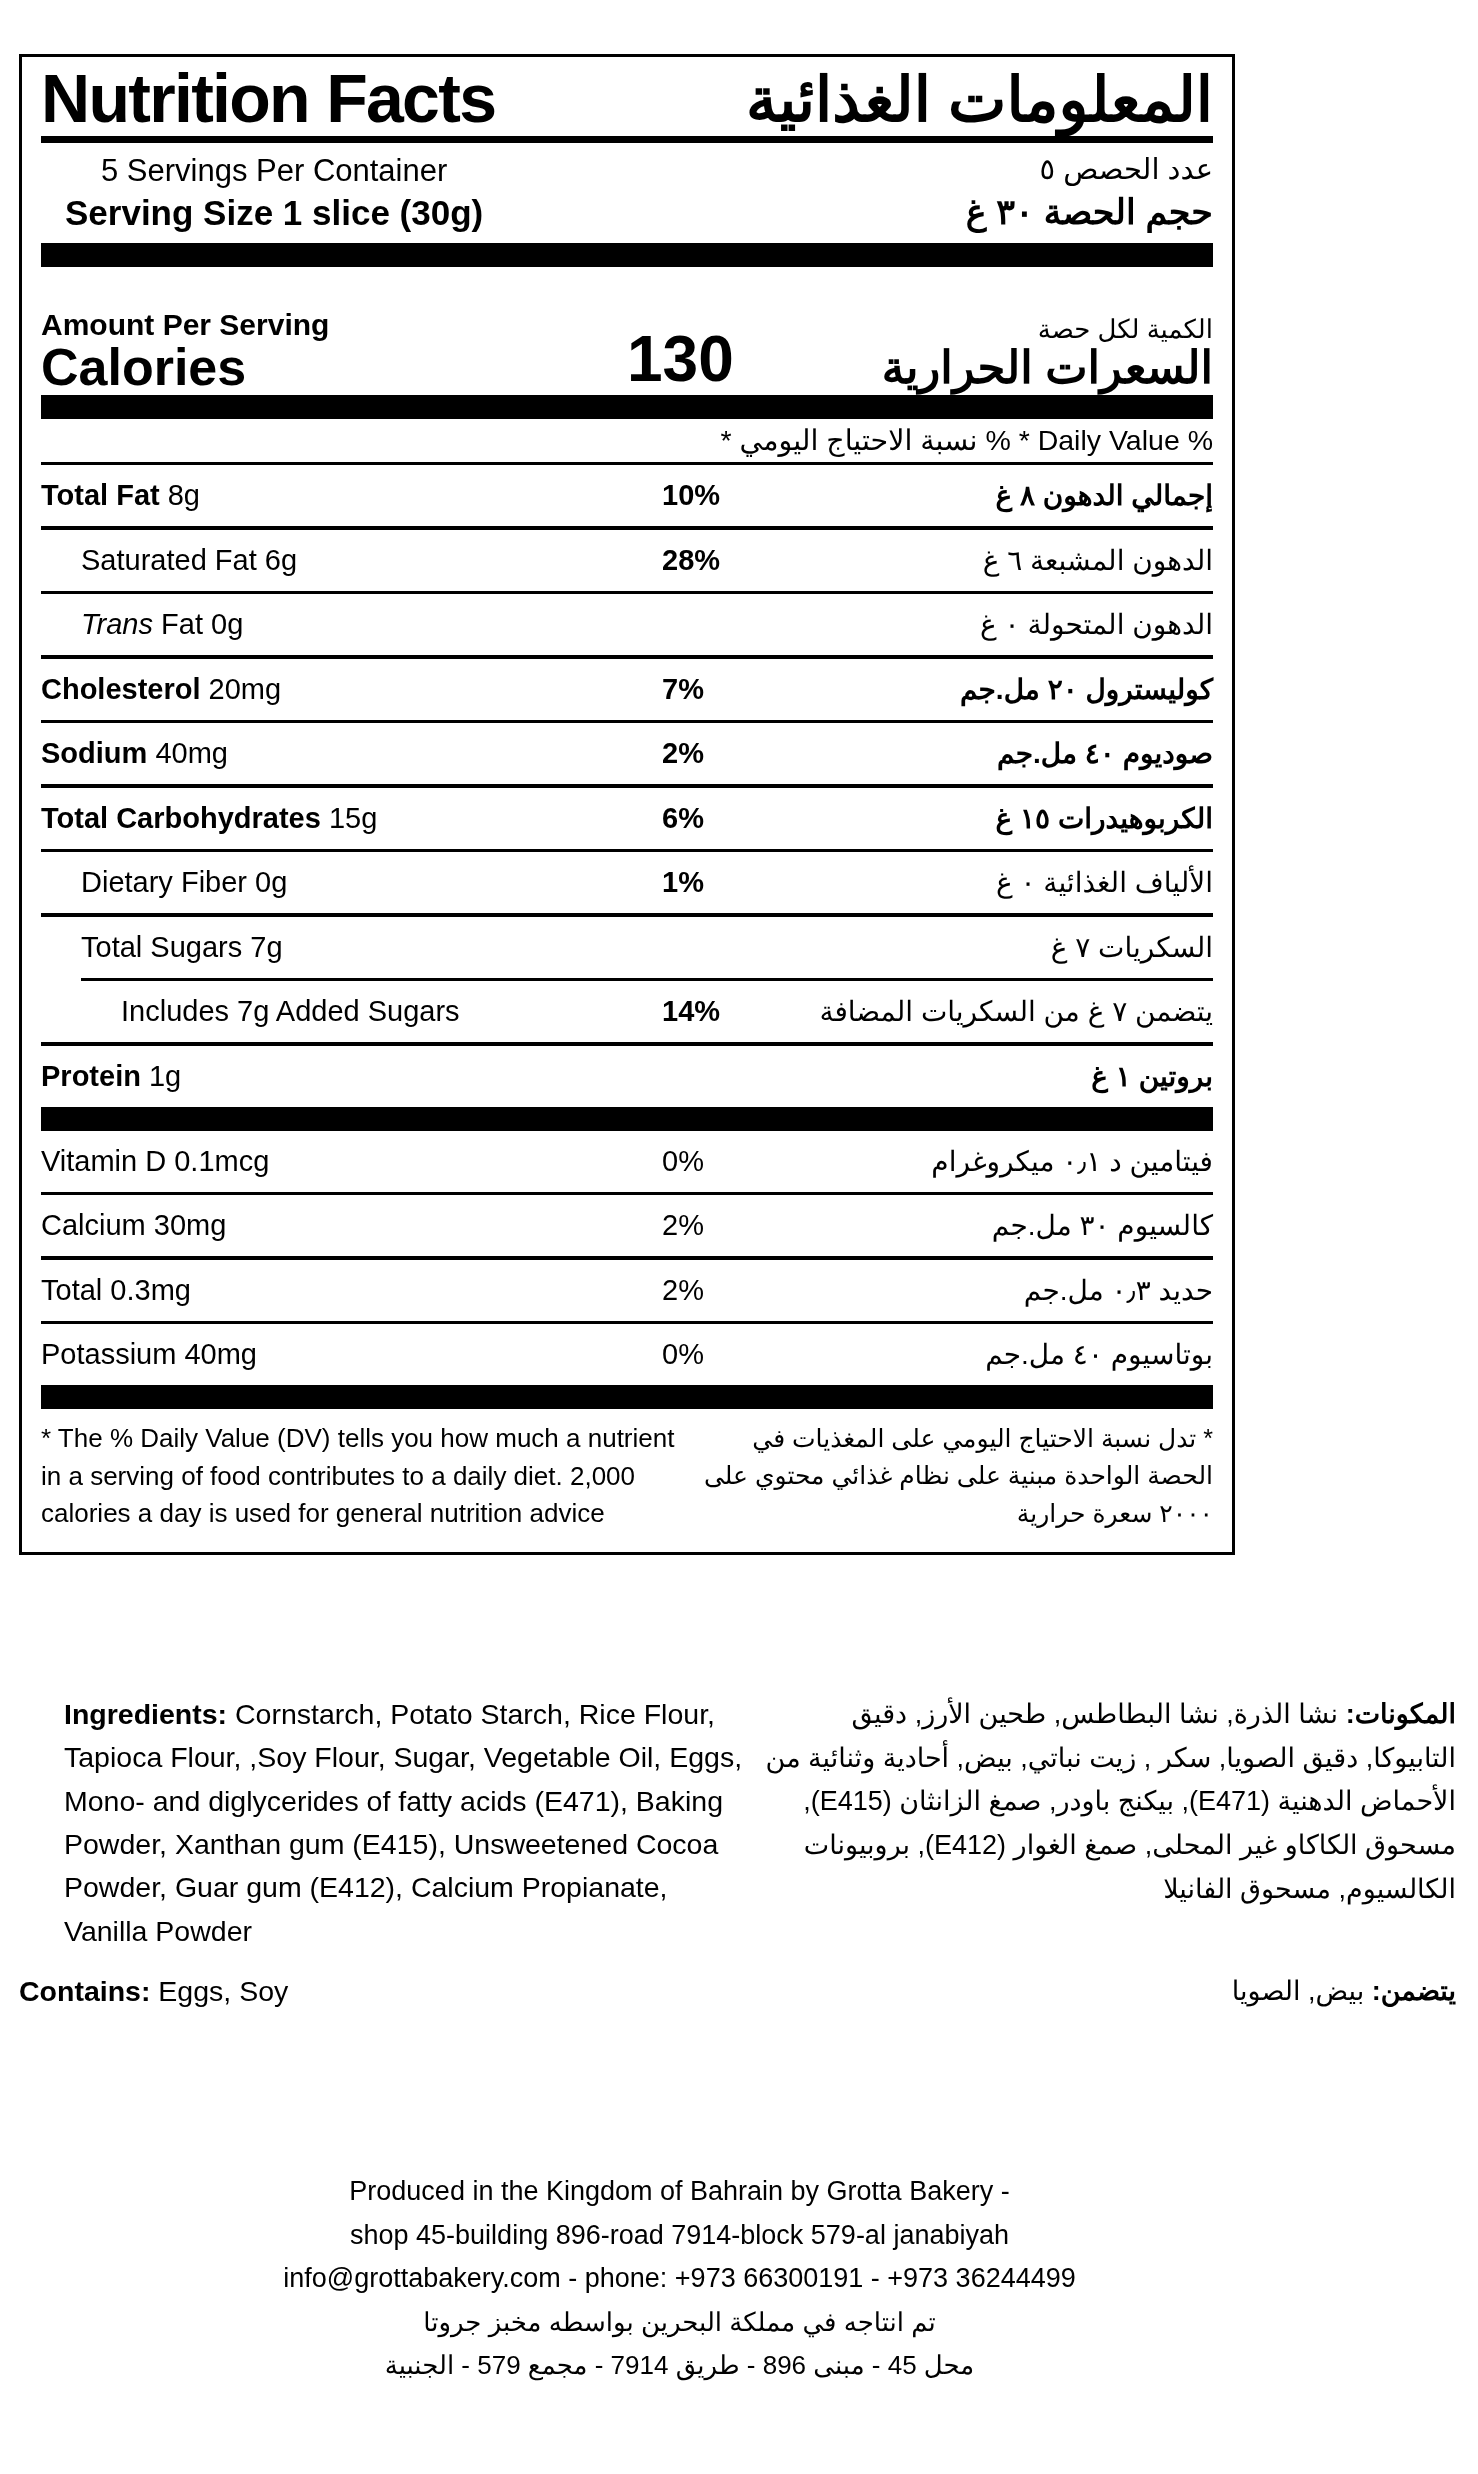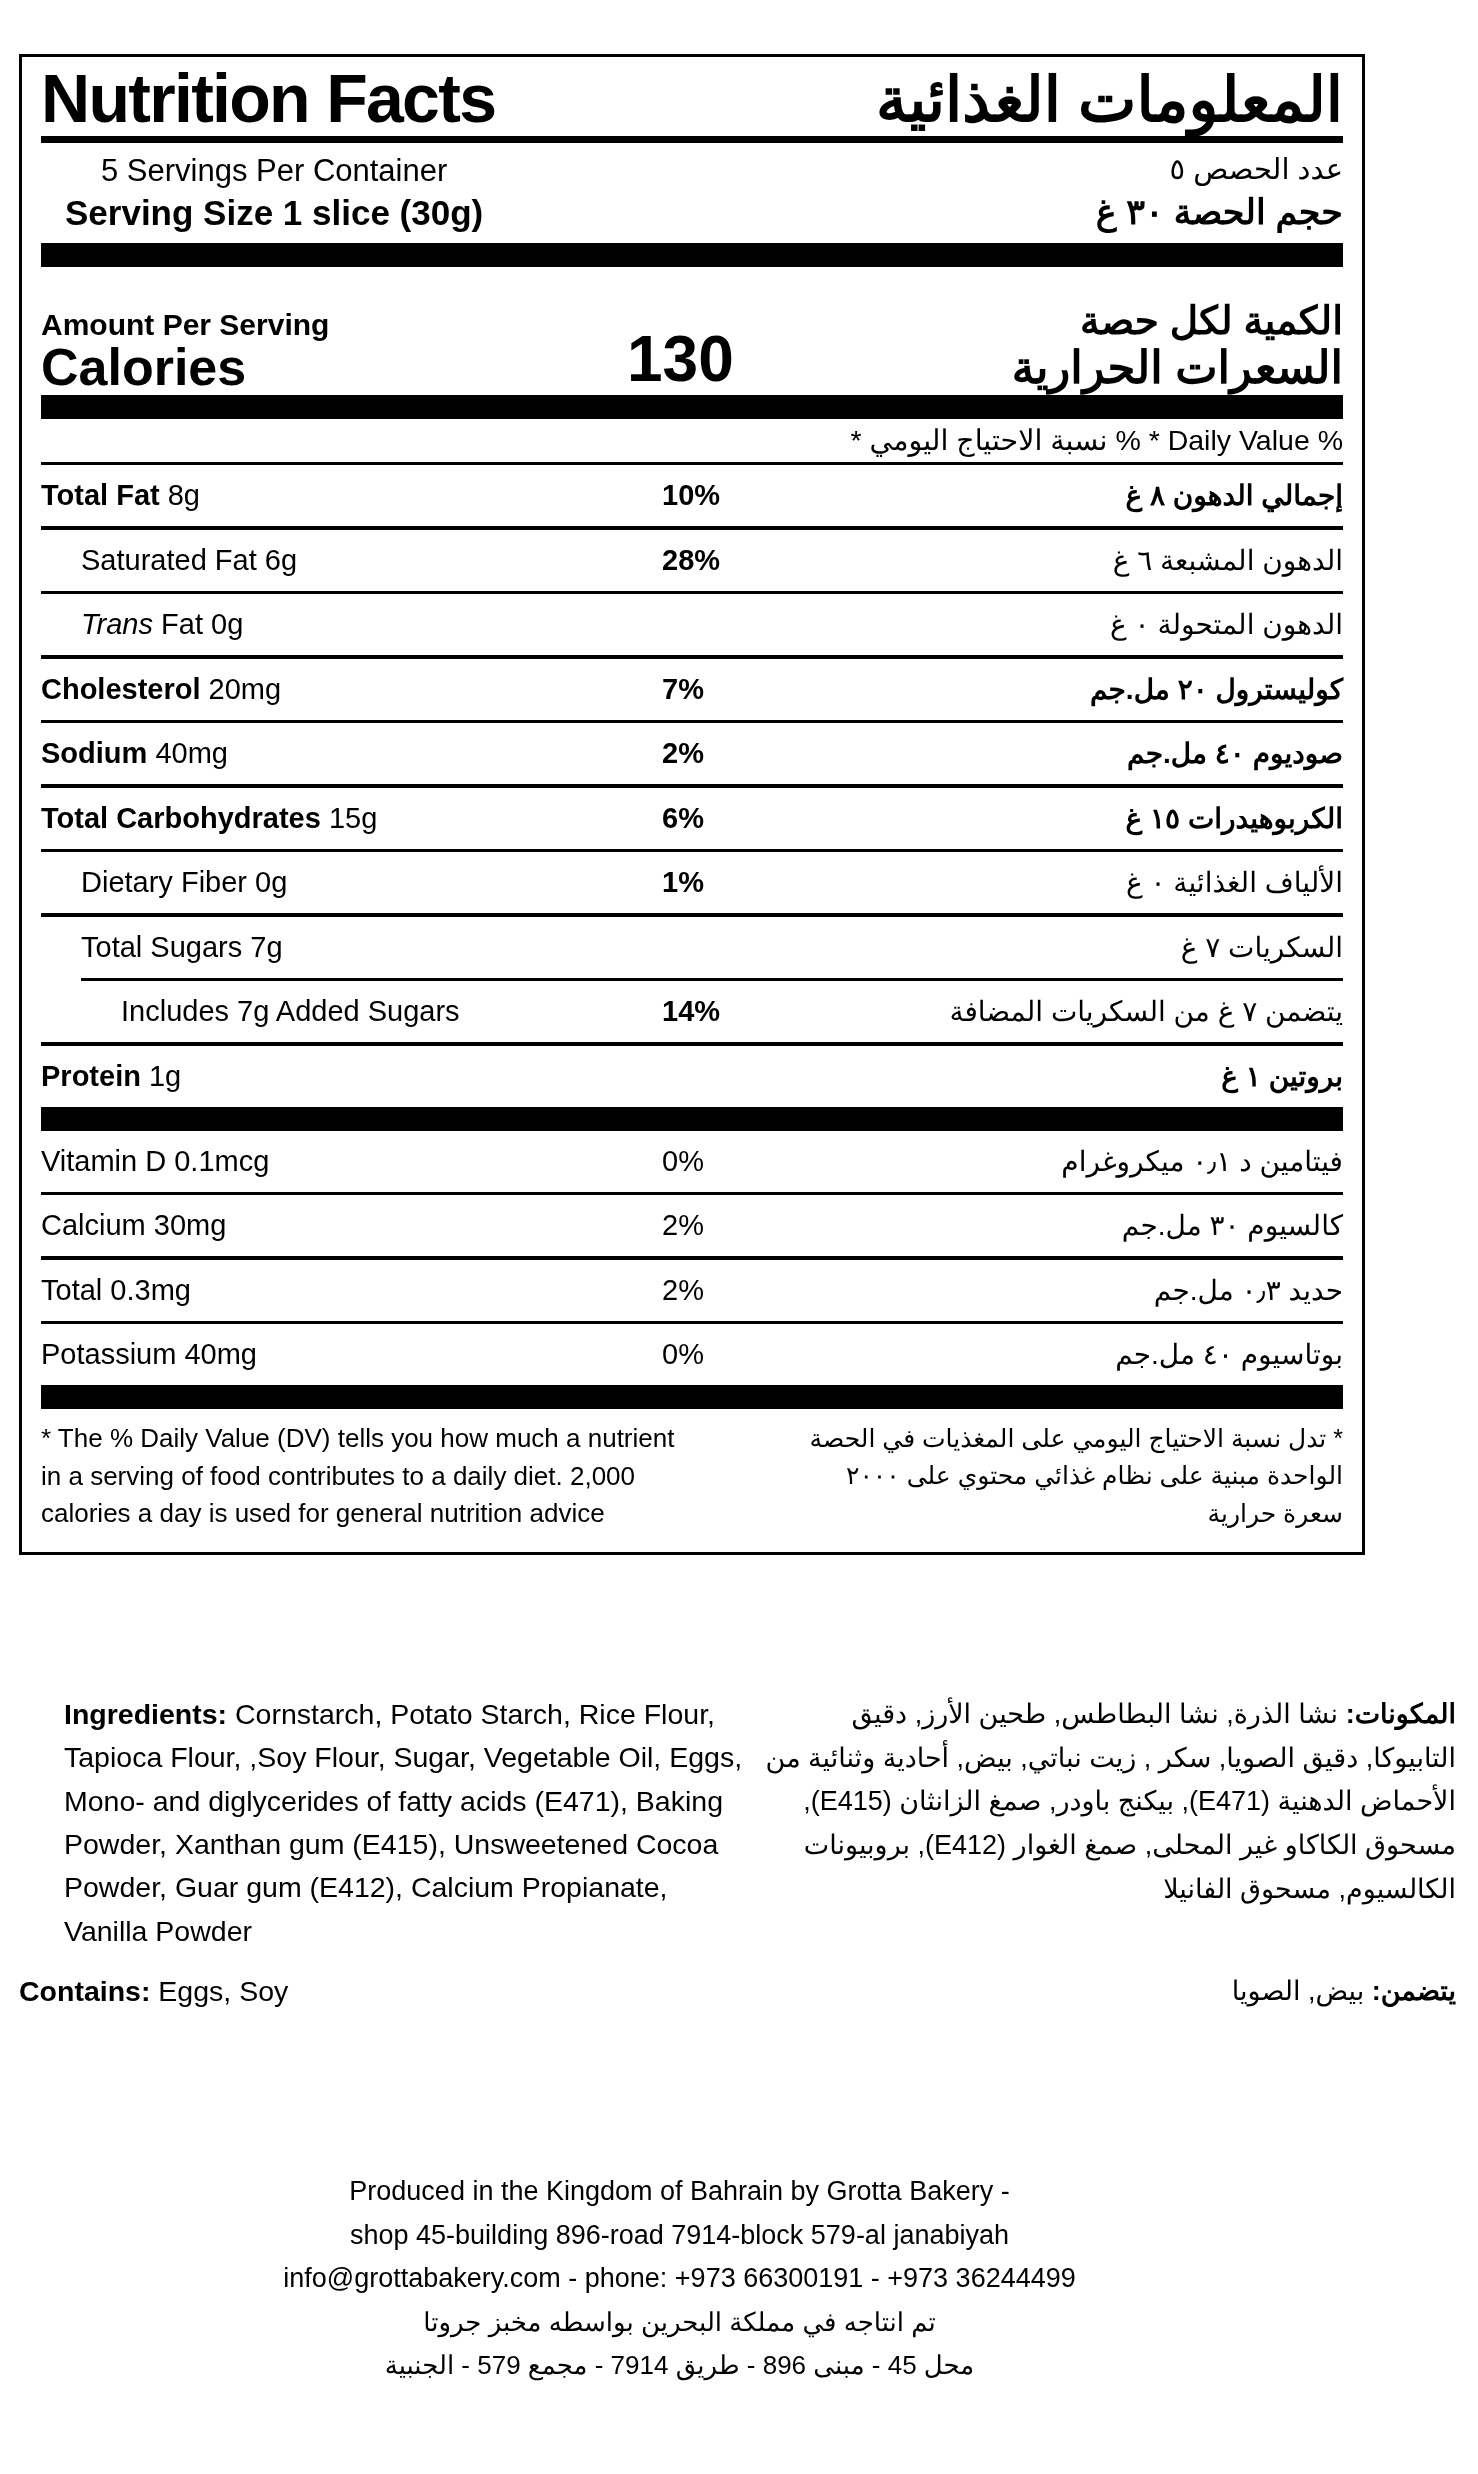--- a/index.html
+++ b/index.html
@@ -21,7 +21,7 @@
     position: absolute;
     left: 19px;
     top: 54px;
-    width: 1346px;
+    width: 1216px;
     box-sizing: border-box;
     border: 3.5px solid #000;
     background: #fff;

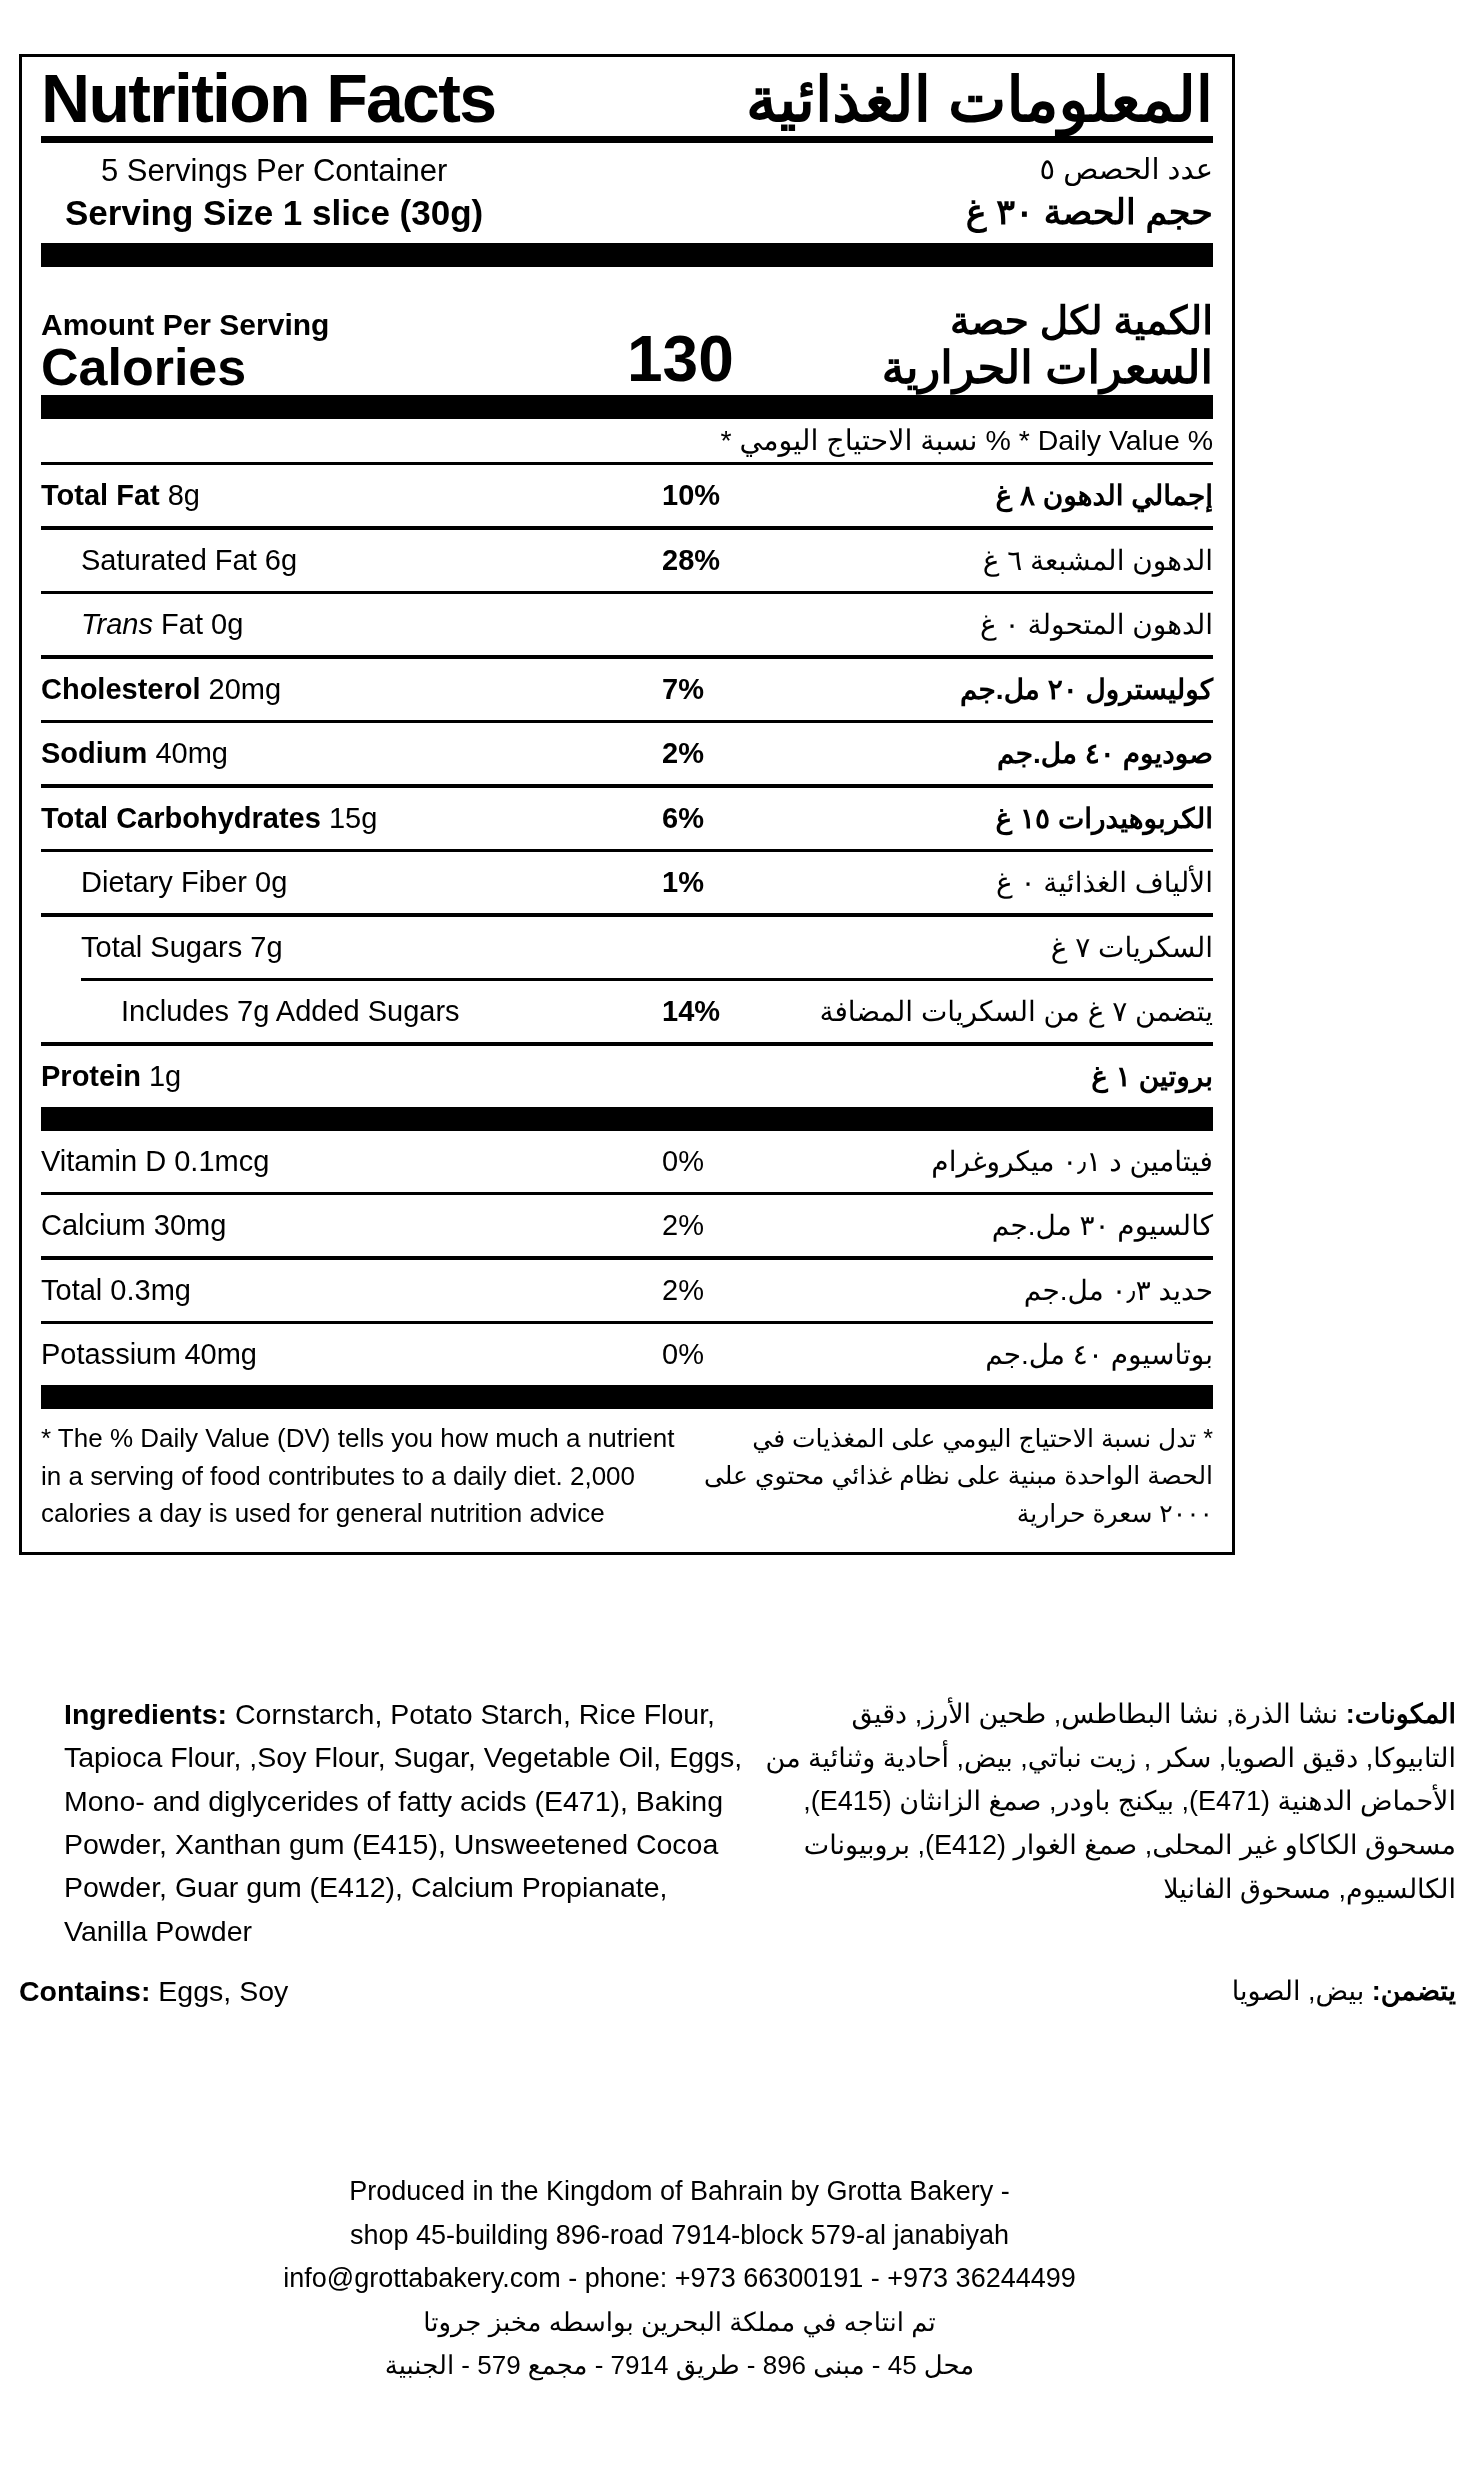--- a/index.html
+++ b/index.html
@@ -93,7 +93,7 @@
     text-align: right;
     direction: rtl;
   }
-  .cal-apsar { font-size: 39px; font-weight: bold; line-height: 1.1; white-space: nowrap;}
+  .cal-apsar { font-size: 26px; font-weight: normal; line-height: 1.1; white-space: nowrap;}
   .cal-wordar{ font-size: 45px; font-weight: bold; line-height: 1.1; white-space: nowrap;}
 
   

